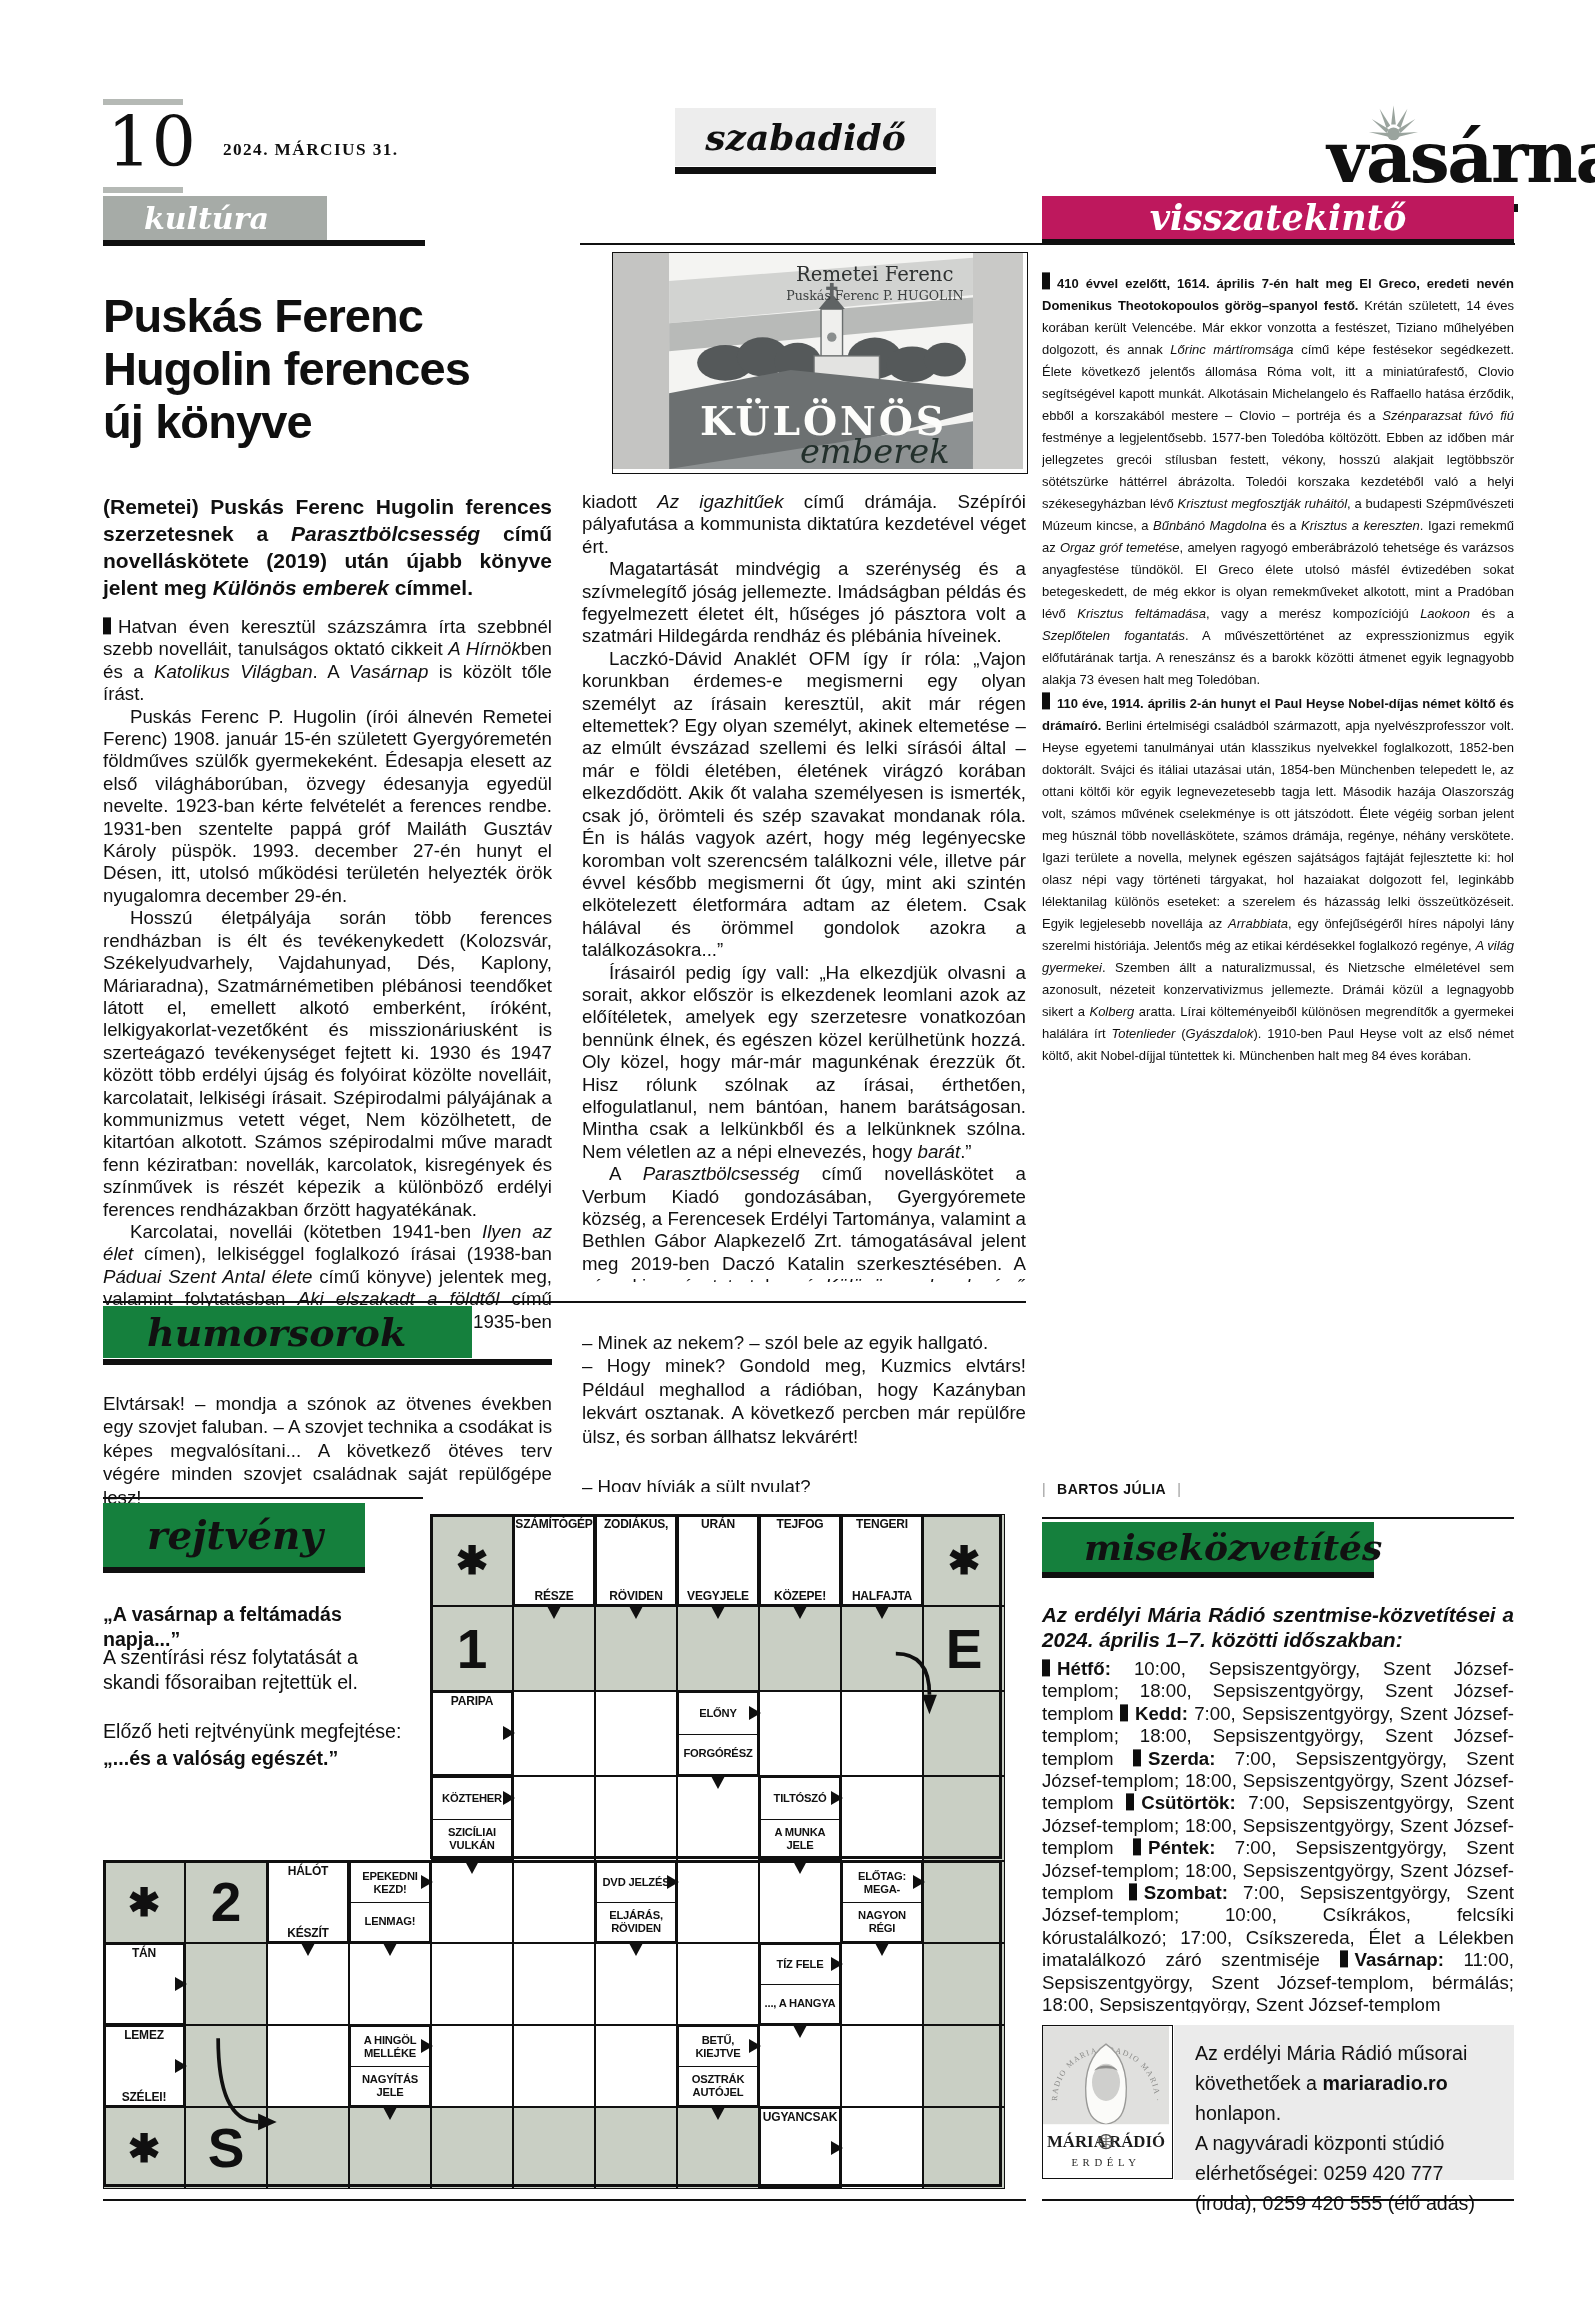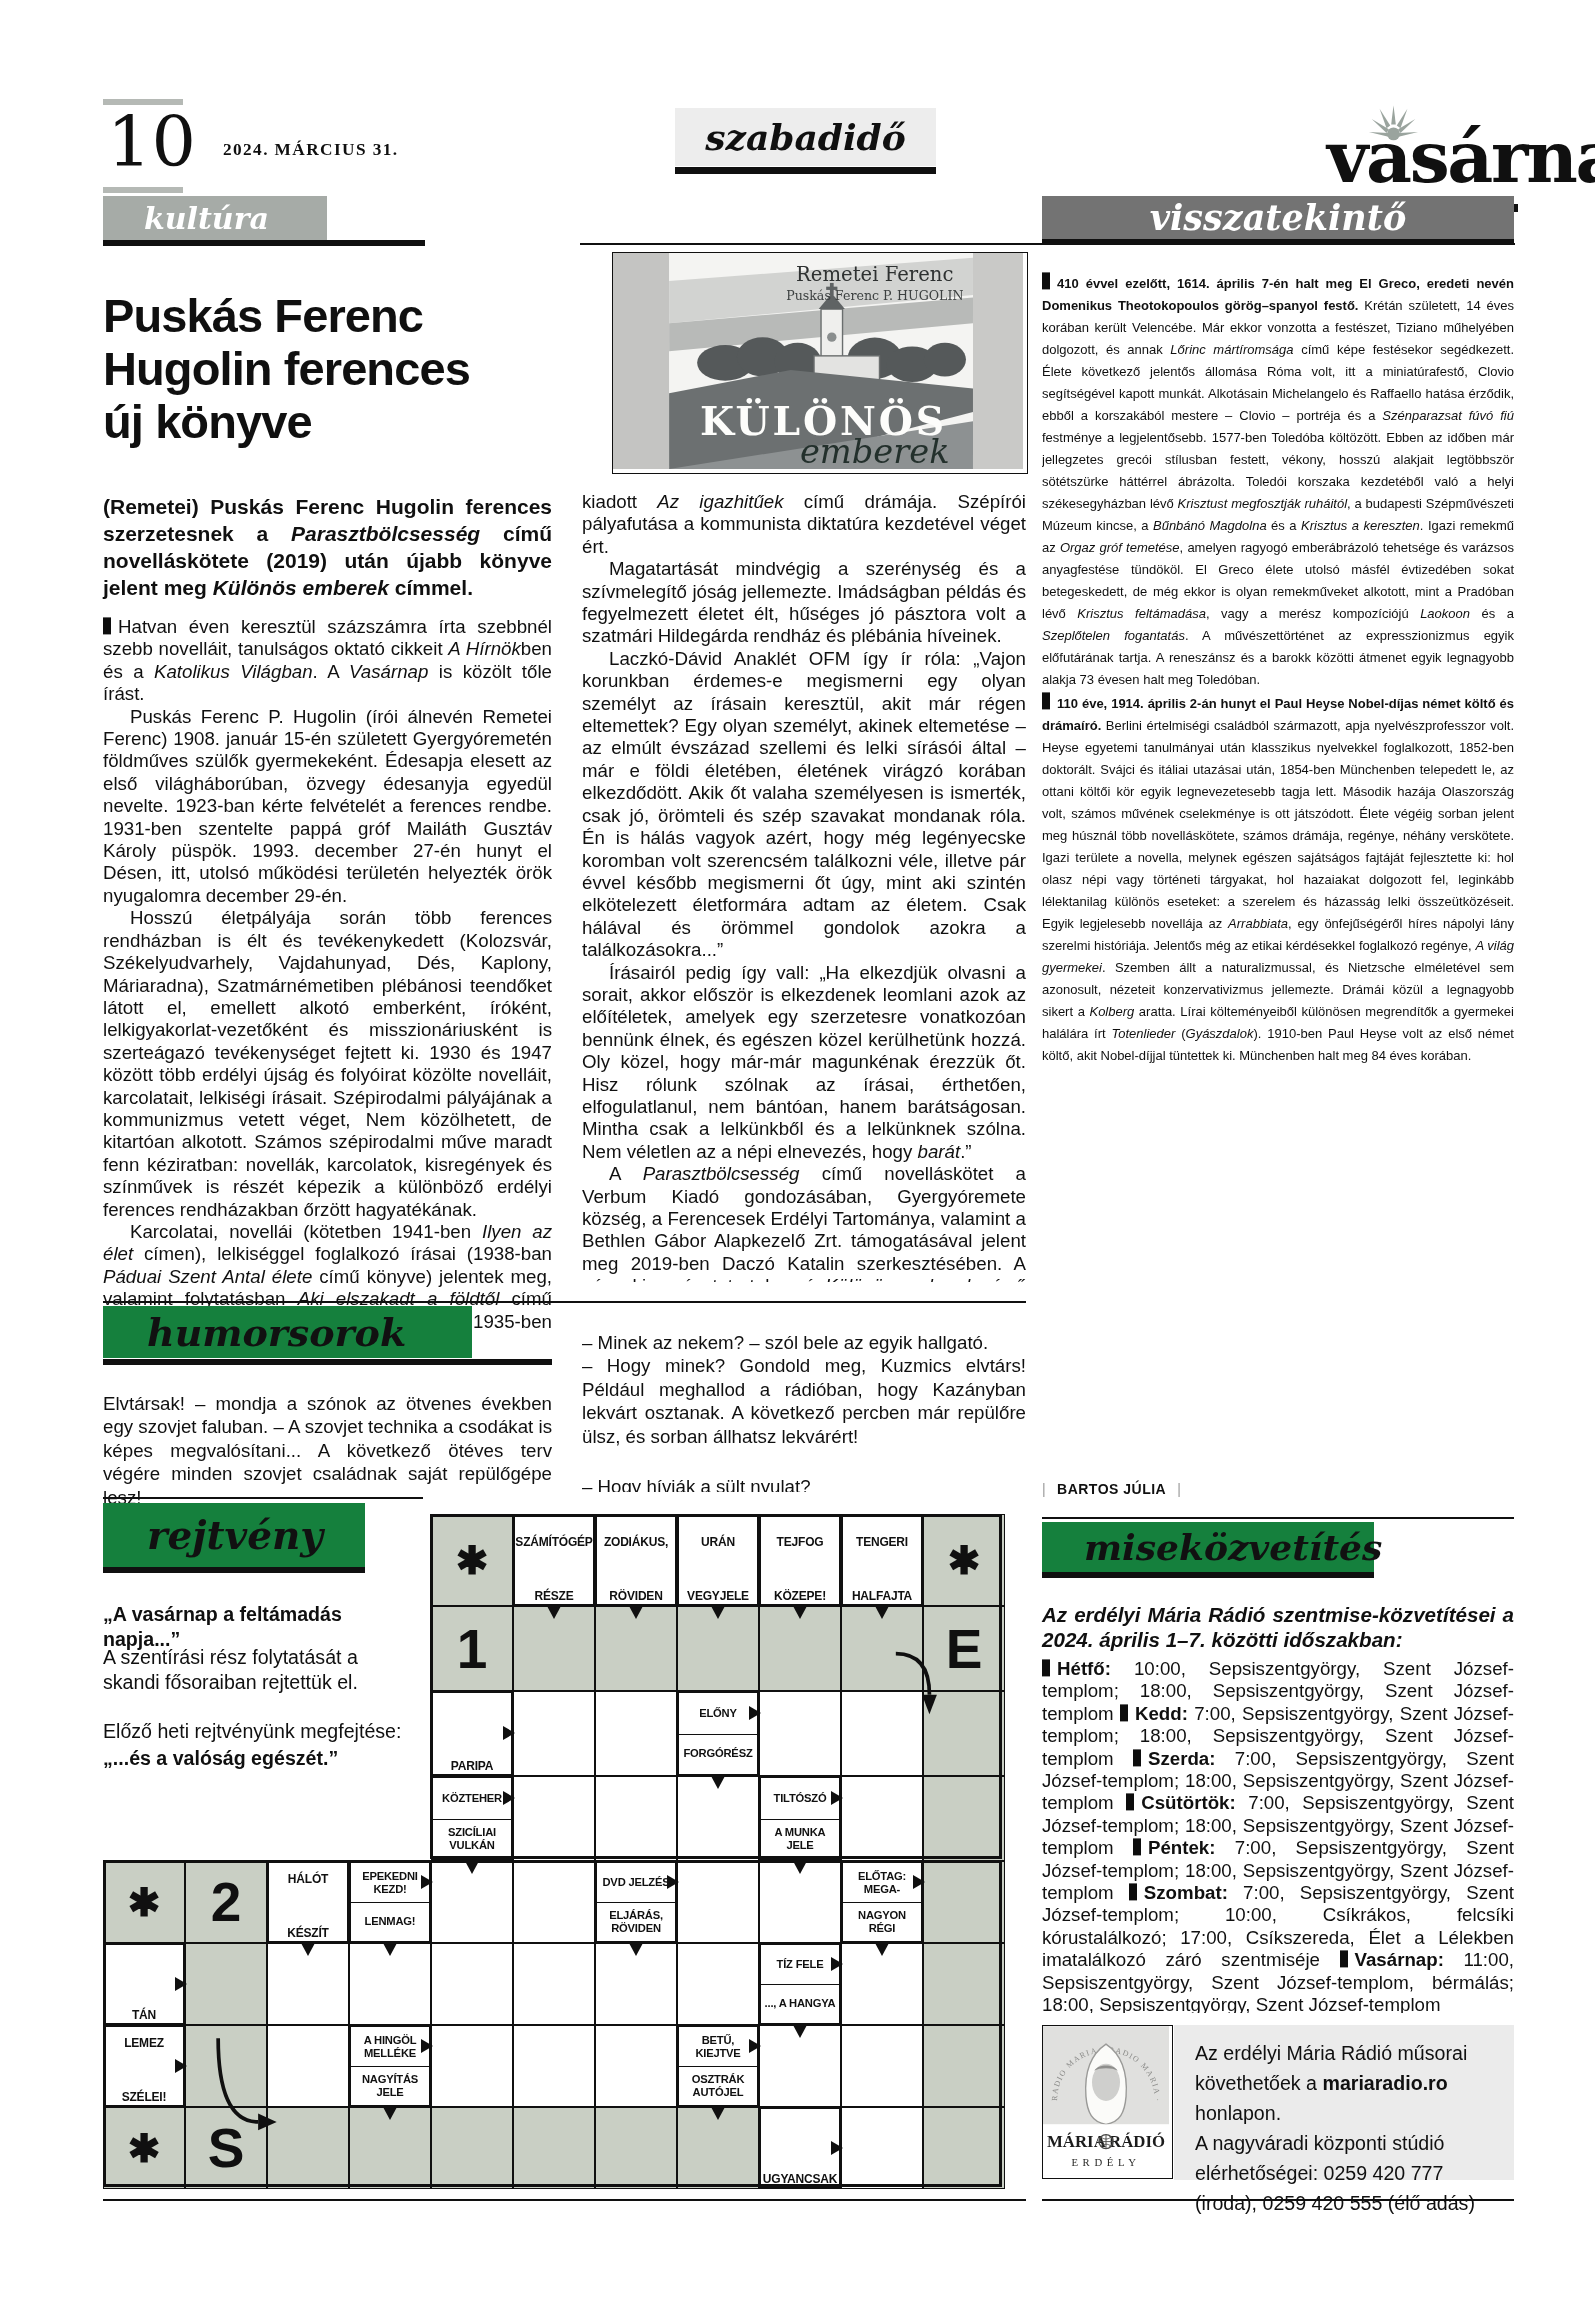--- a/index.html
+++ b/index.html
@@ -20,7 +20,7 @@
   .seclabel{display:flex;align-items:center;}
   .seclabel span{font-family:"DejaVu Serif",serif;font-style:italic;font-weight:700;}
   .gbox{background:#a6aba7;color:#fff;align-items:center;}
-  .sage{background:#737373;color:#fff;}
+  .sage{background:#be185d;color:#fff;}
   .lightbox{background:#15803d;color:#111;}
 
   

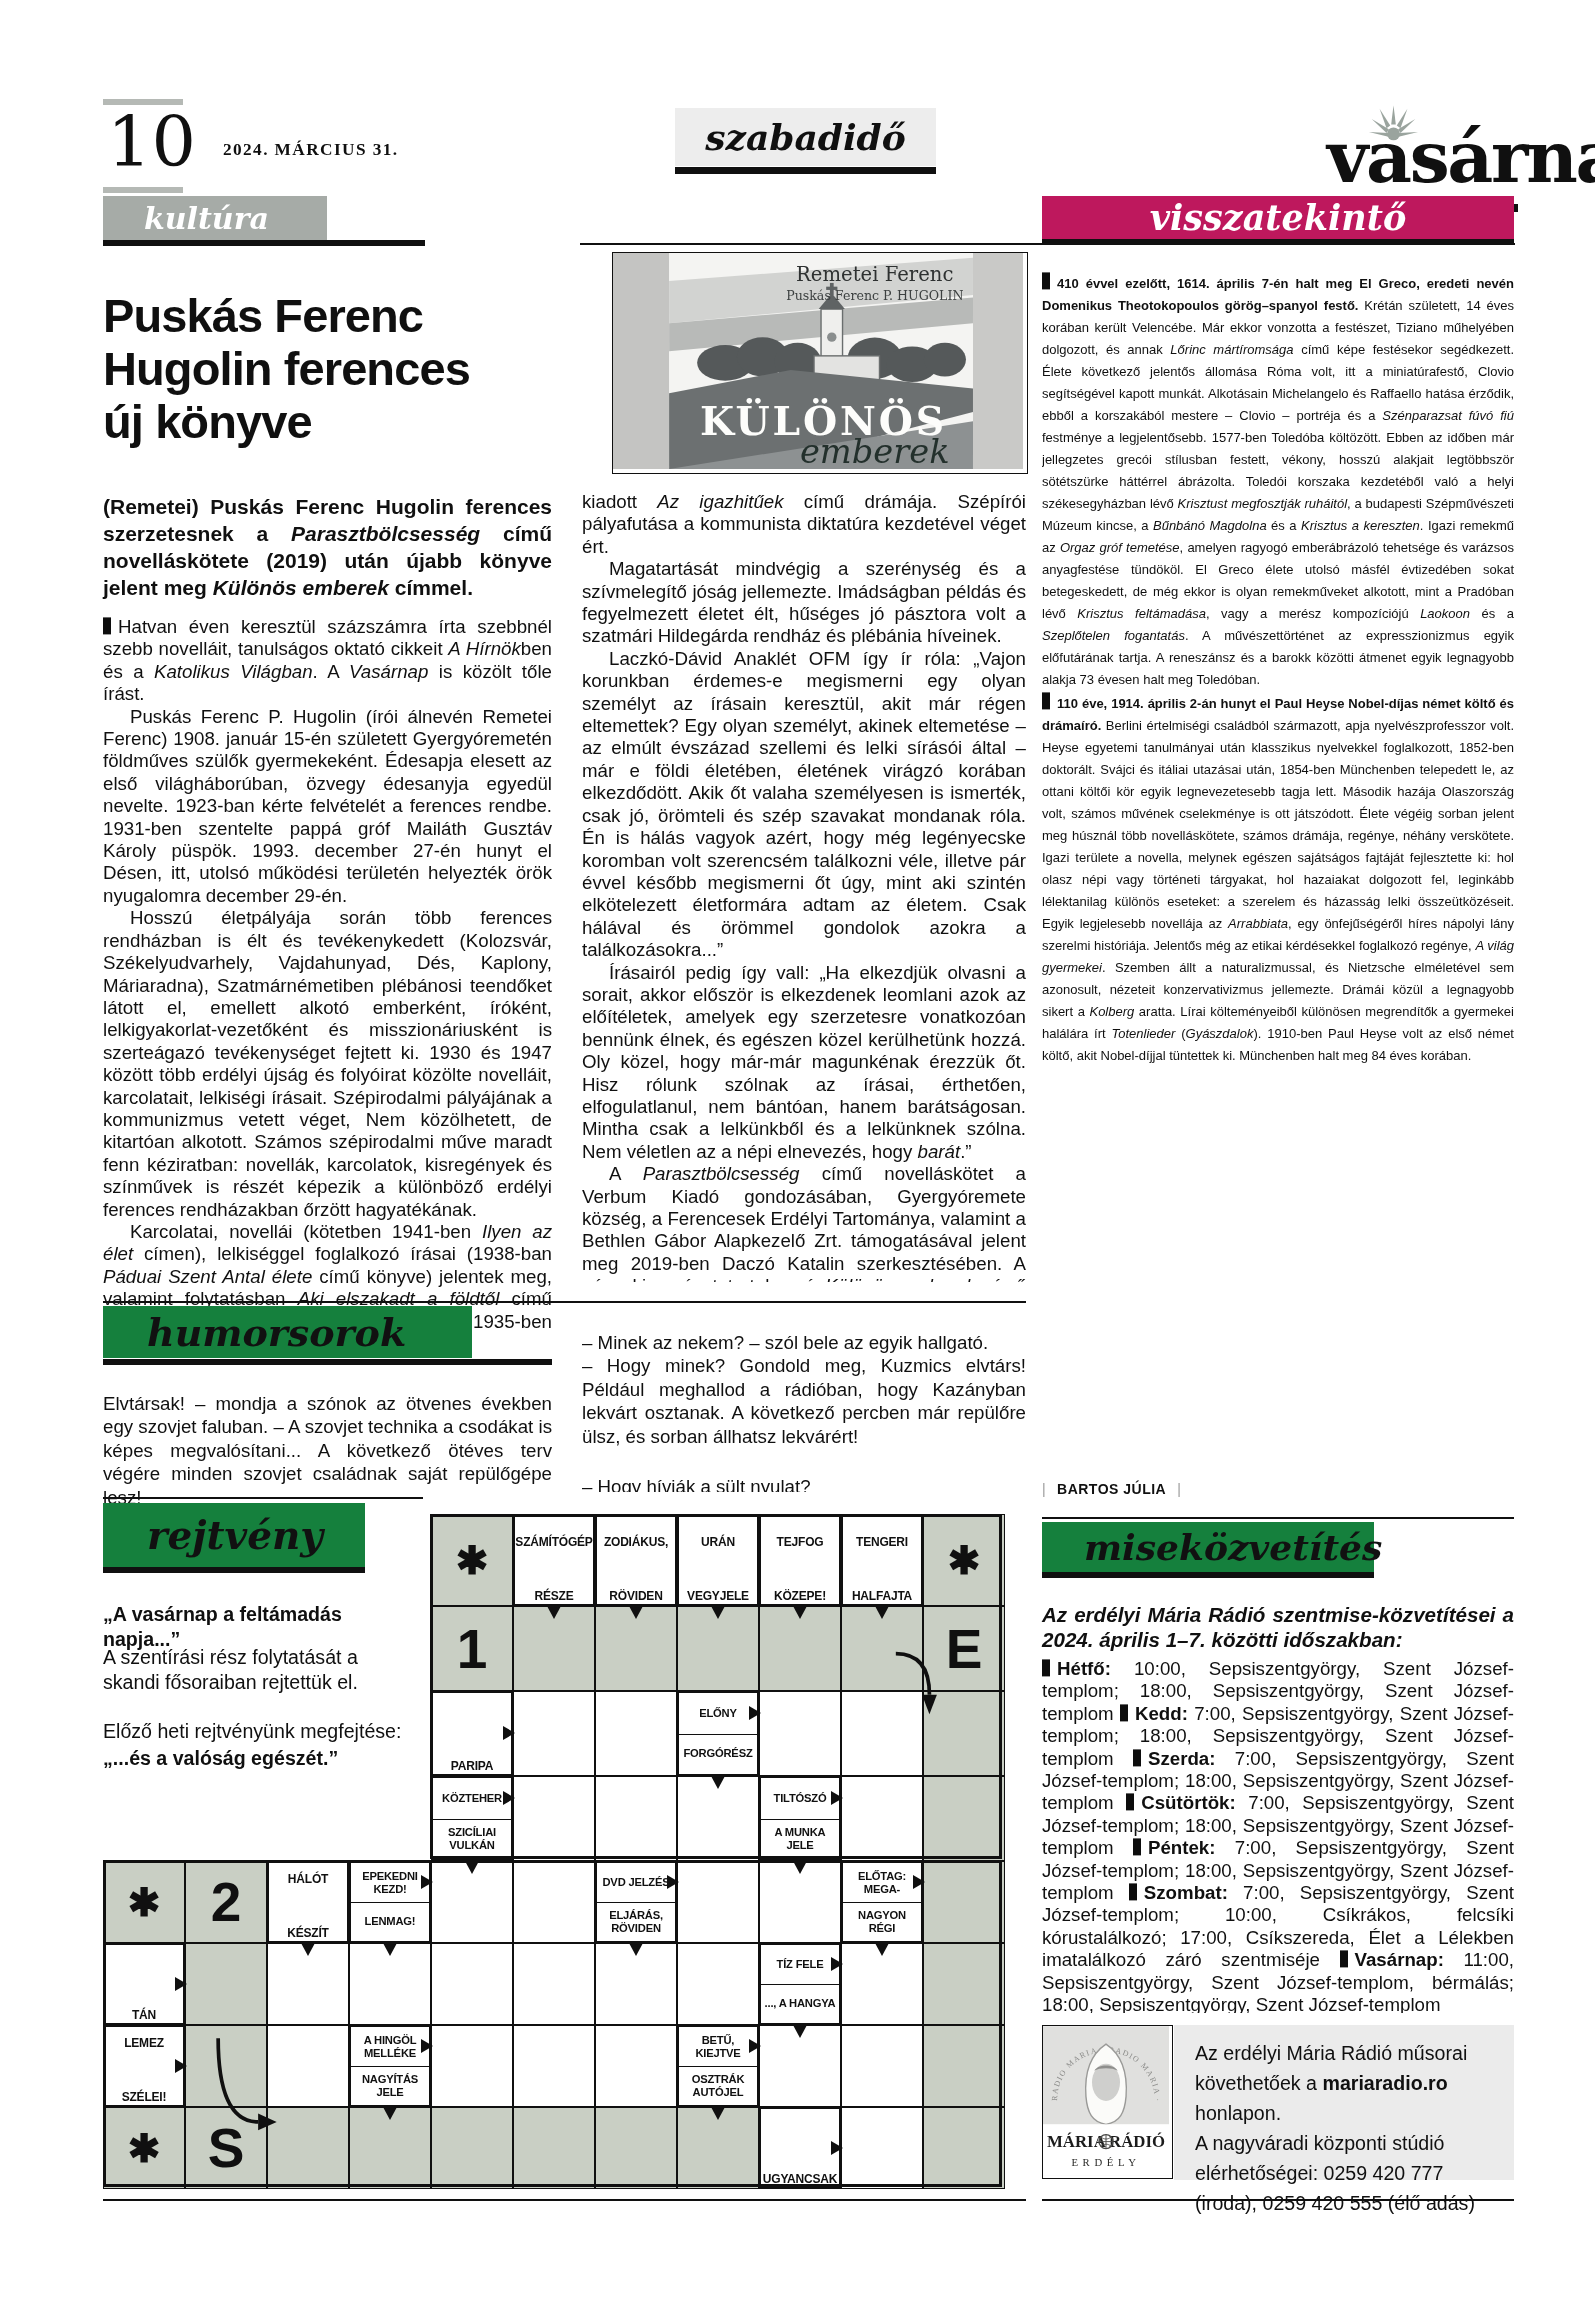--- a/index.html
+++ b/index.html
@@ -49,7 +49,7 @@
   .pcell{position:relative;border:1.4px solid #101010;background:#fff;}
   .pcell.sh{background:#c9cfc4;}
   .pcell.cl{border-width:2.3px;}
-  .clines{position:absolute;inset:0;display:flex;flex-direction:column;align-items:center;justify-content:flex-end;
+  .clines{position:absolute;inset:0;display:flex;flex-direction:column;align-items:center;justify-content:space-between;
           font-weight:700;font-size:12px;line-height:14px;text-align:center;letter-spacing:-0.2px;padding:0.9px;gap:40px;}
   .half{position:absolute;left:0;right:0;height:50%;display:flex;flex-direction:column;align-items:center;justify-content:center;
         font-weight:700;font-size:11.2px;line-height:12.6px;text-align:center;letter-spacing:-0.2px;}

